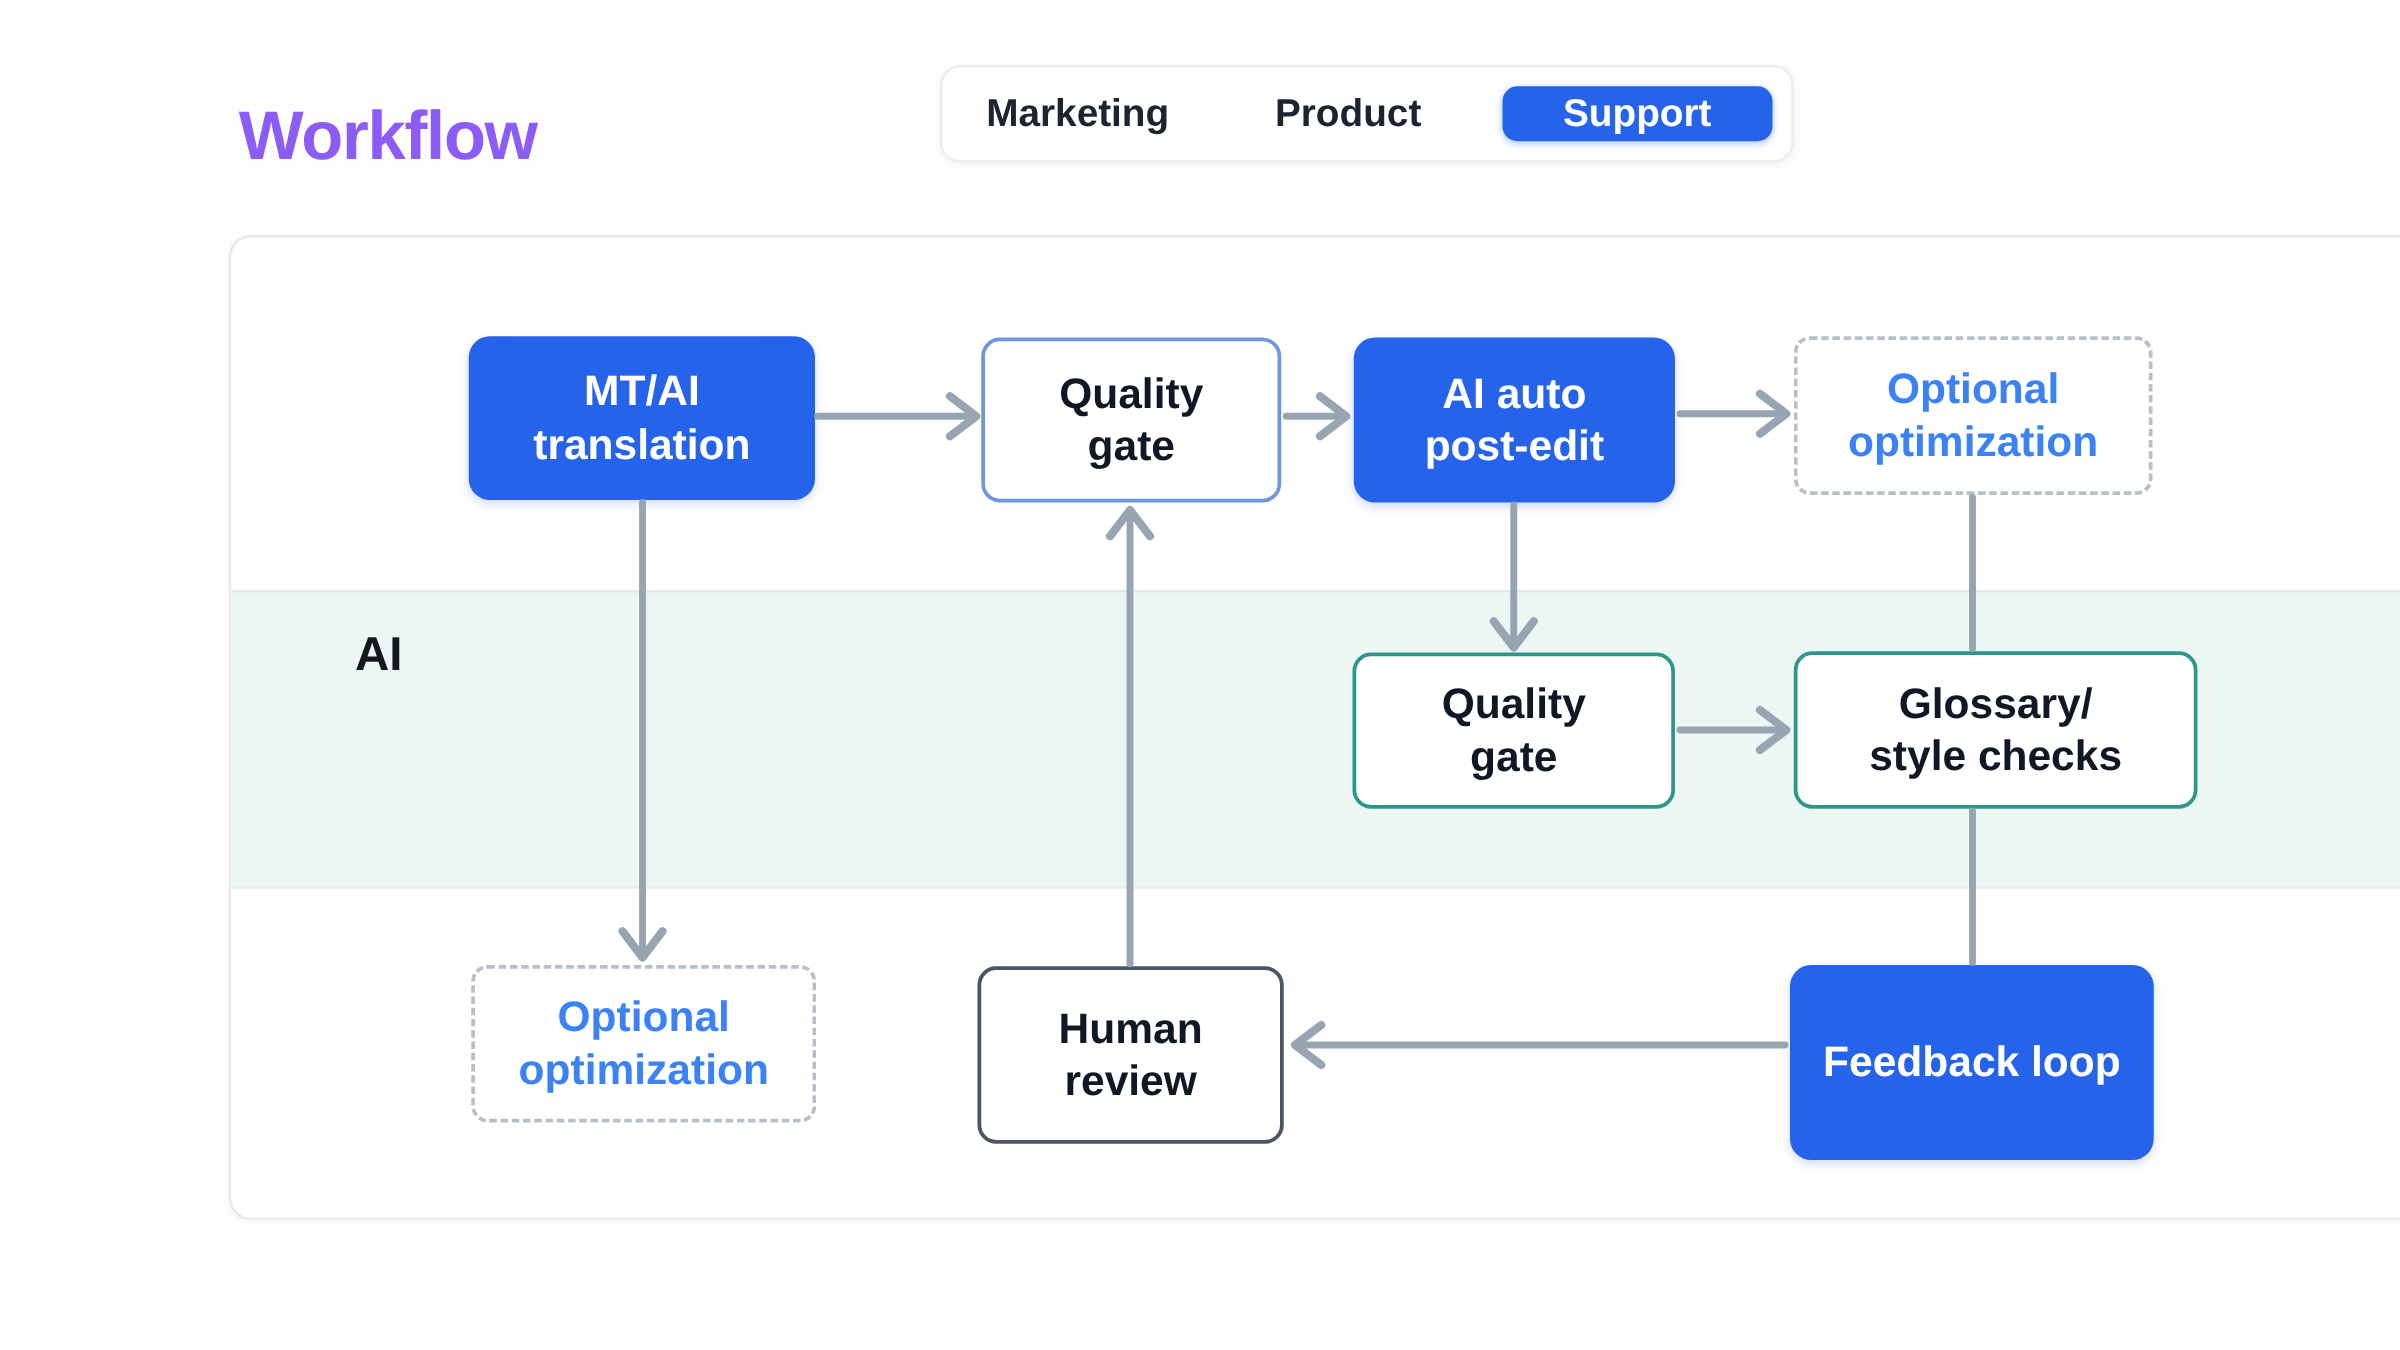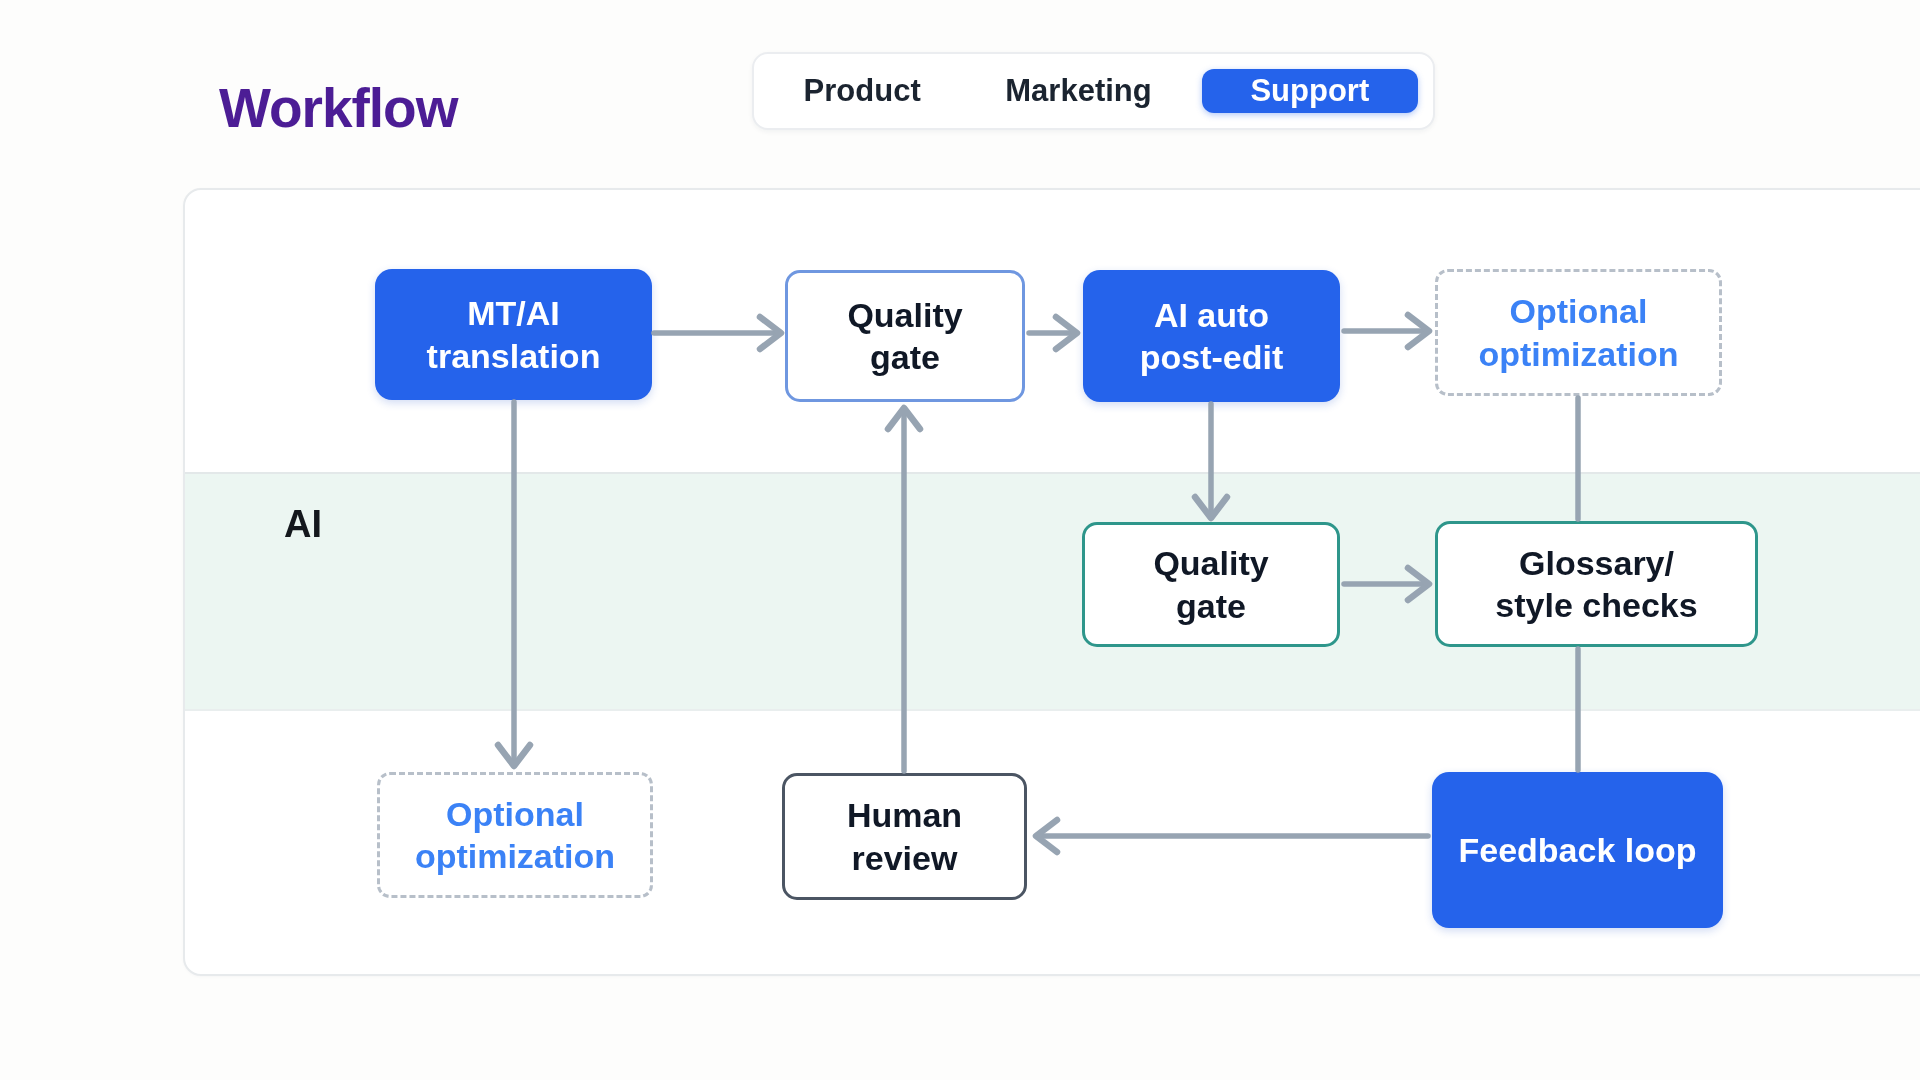--- a/index.html
+++ b/index.html
@@ -12,7 +12,7 @@
   
   .page-title{
     position:absolute;left:191px;top:76px;
-    font-size:55px;font-weight:700;letter-spacing:-1px;color:#4c1d95;margin-left:28px;
+    font-size:55px;font-weight:700;letter-spacing:-1px;color:#8b5cf6;
   }
   .tabbar{
     position:absolute;left:752px;top:52px;width:683px;height:78px;

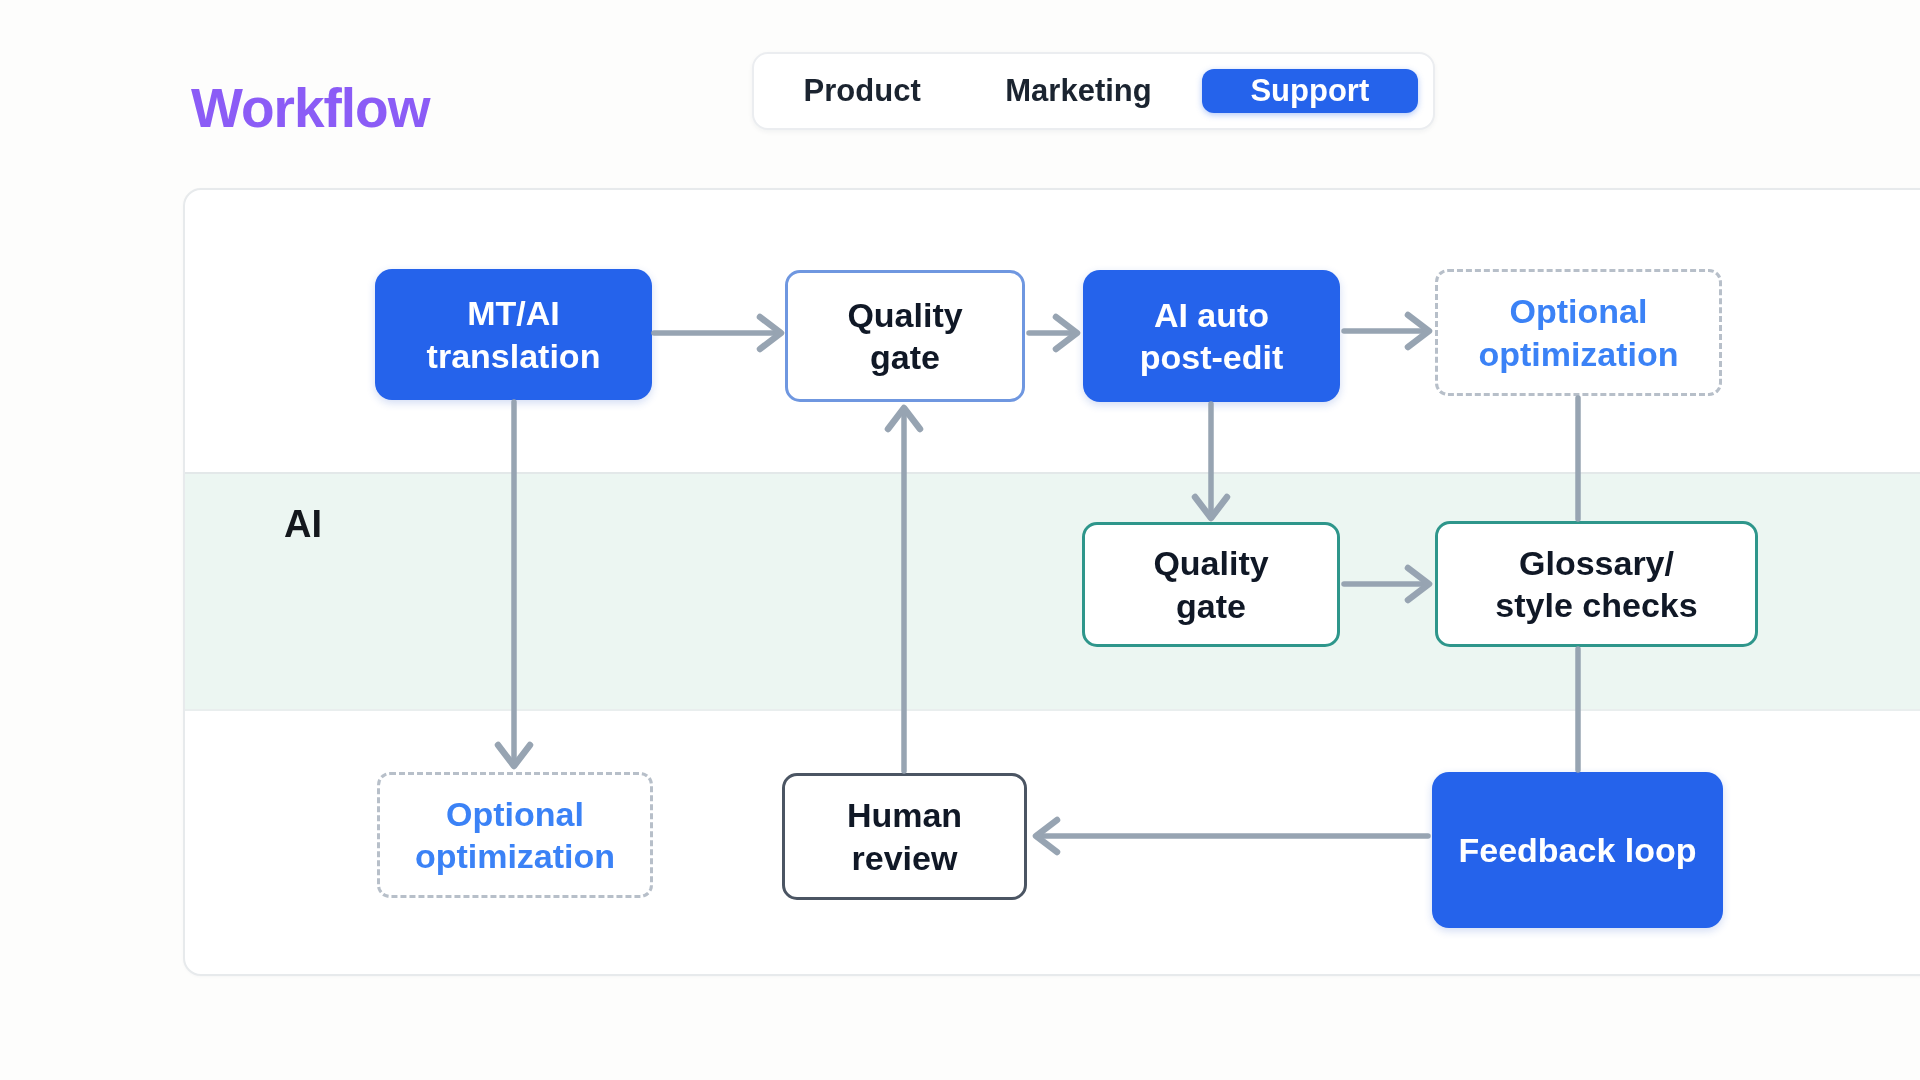--- a/index.html
+++ b/index.html
@@ -81,8 +81,8 @@
 <div class="page-title">Workflow</div>
 
 <div class="tabbar">
+  <div class="tab">Marketing</div>
   <div class="tab">Product</div>
-  <div class="tab">Marketing</div>
   <div class="tab active">Support</div>
 </div>
 

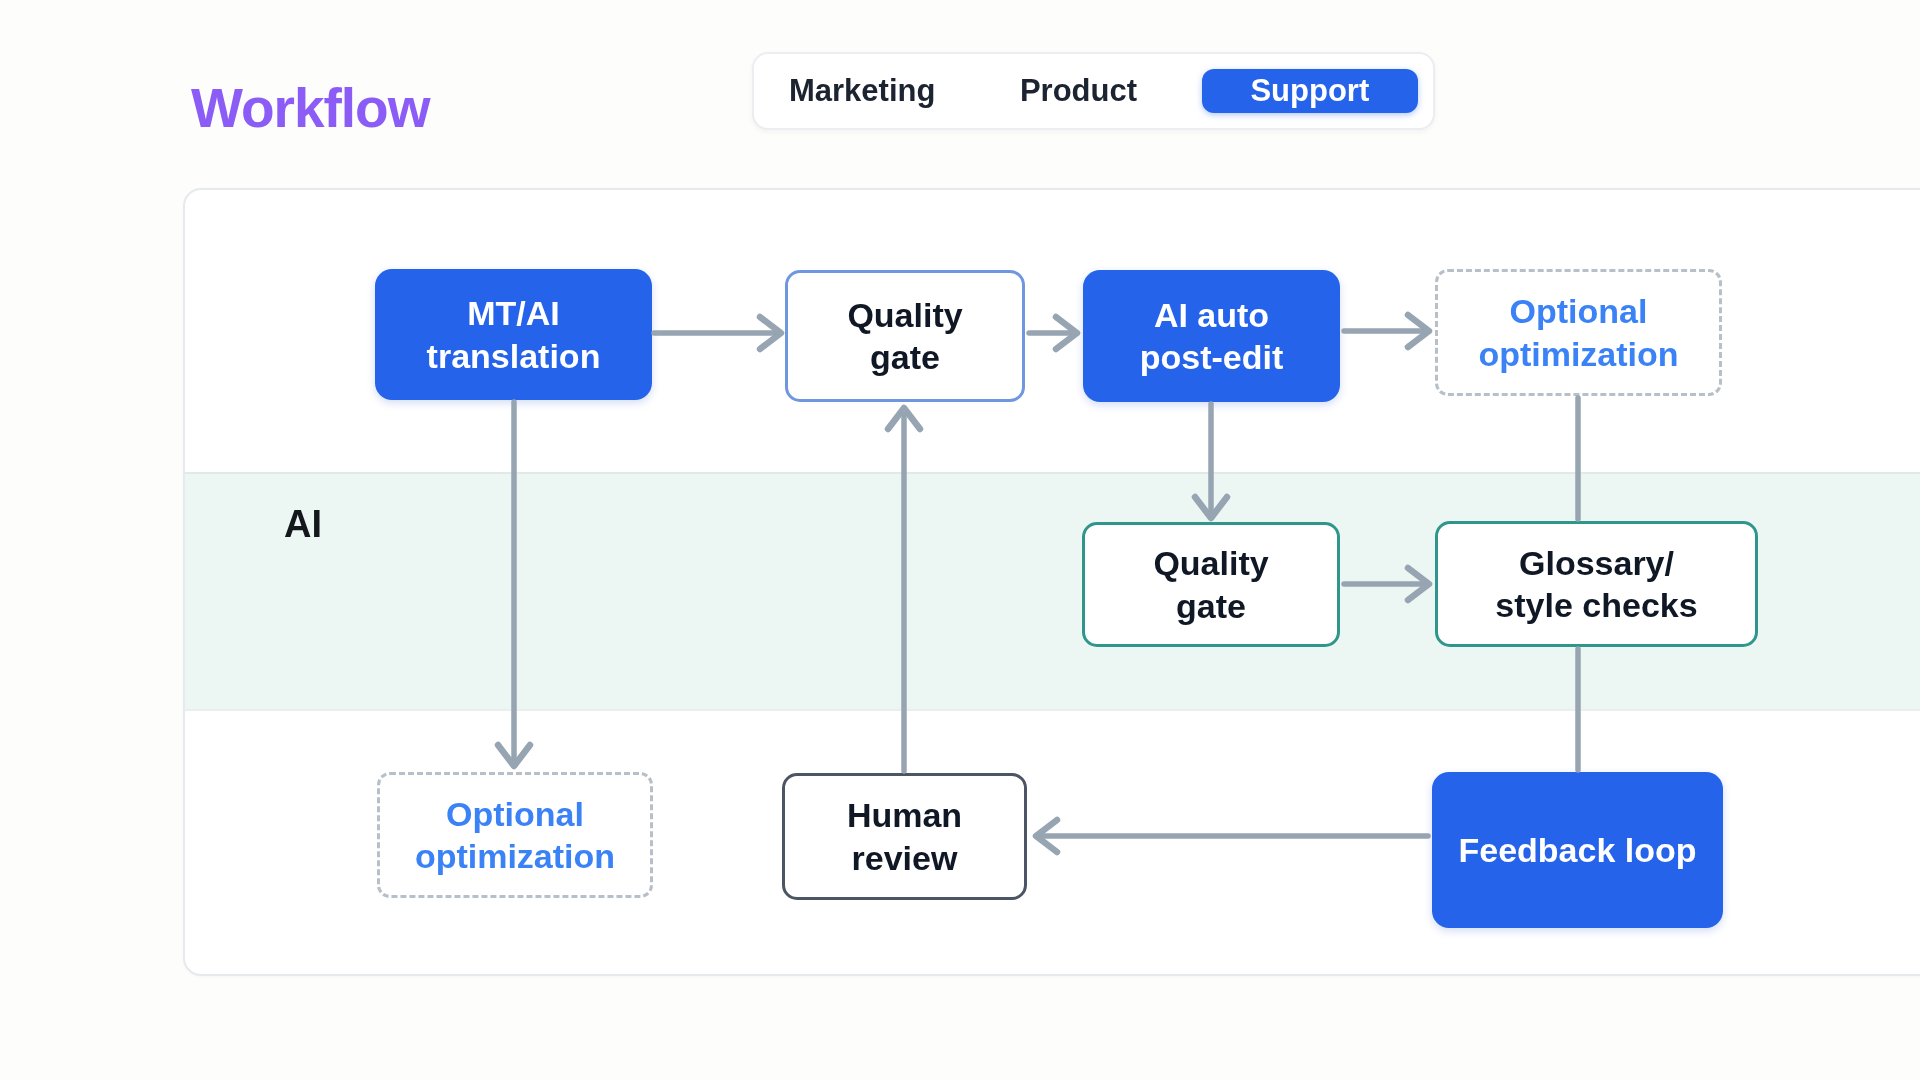--- a/index.html
+++ b/index.html
@@ -67,7 +67,7 @@
   #node-qg2  {left:1082px; top:522px; width:258px; height:125px;}
   #node-glo  {left:1435px; top:521px; width:323px; height:126px;}
   #node-opt2 {left:377px;  top:772px; width:276px; height:126px;}
-  #node-hr   {left:782px;  top:773px; width:245px; height:127px;}
+  #node-hr   {left:782px;  top:773px; width:245px; height:142px;}
   #node-fb   {left:1432px; top:772px; width:291px; height:156px;align-items:center;}
 
   .arrow-layer{position:absolute;left:0;top:0;width:1920px;height:1080px;pointer-events:none;}

